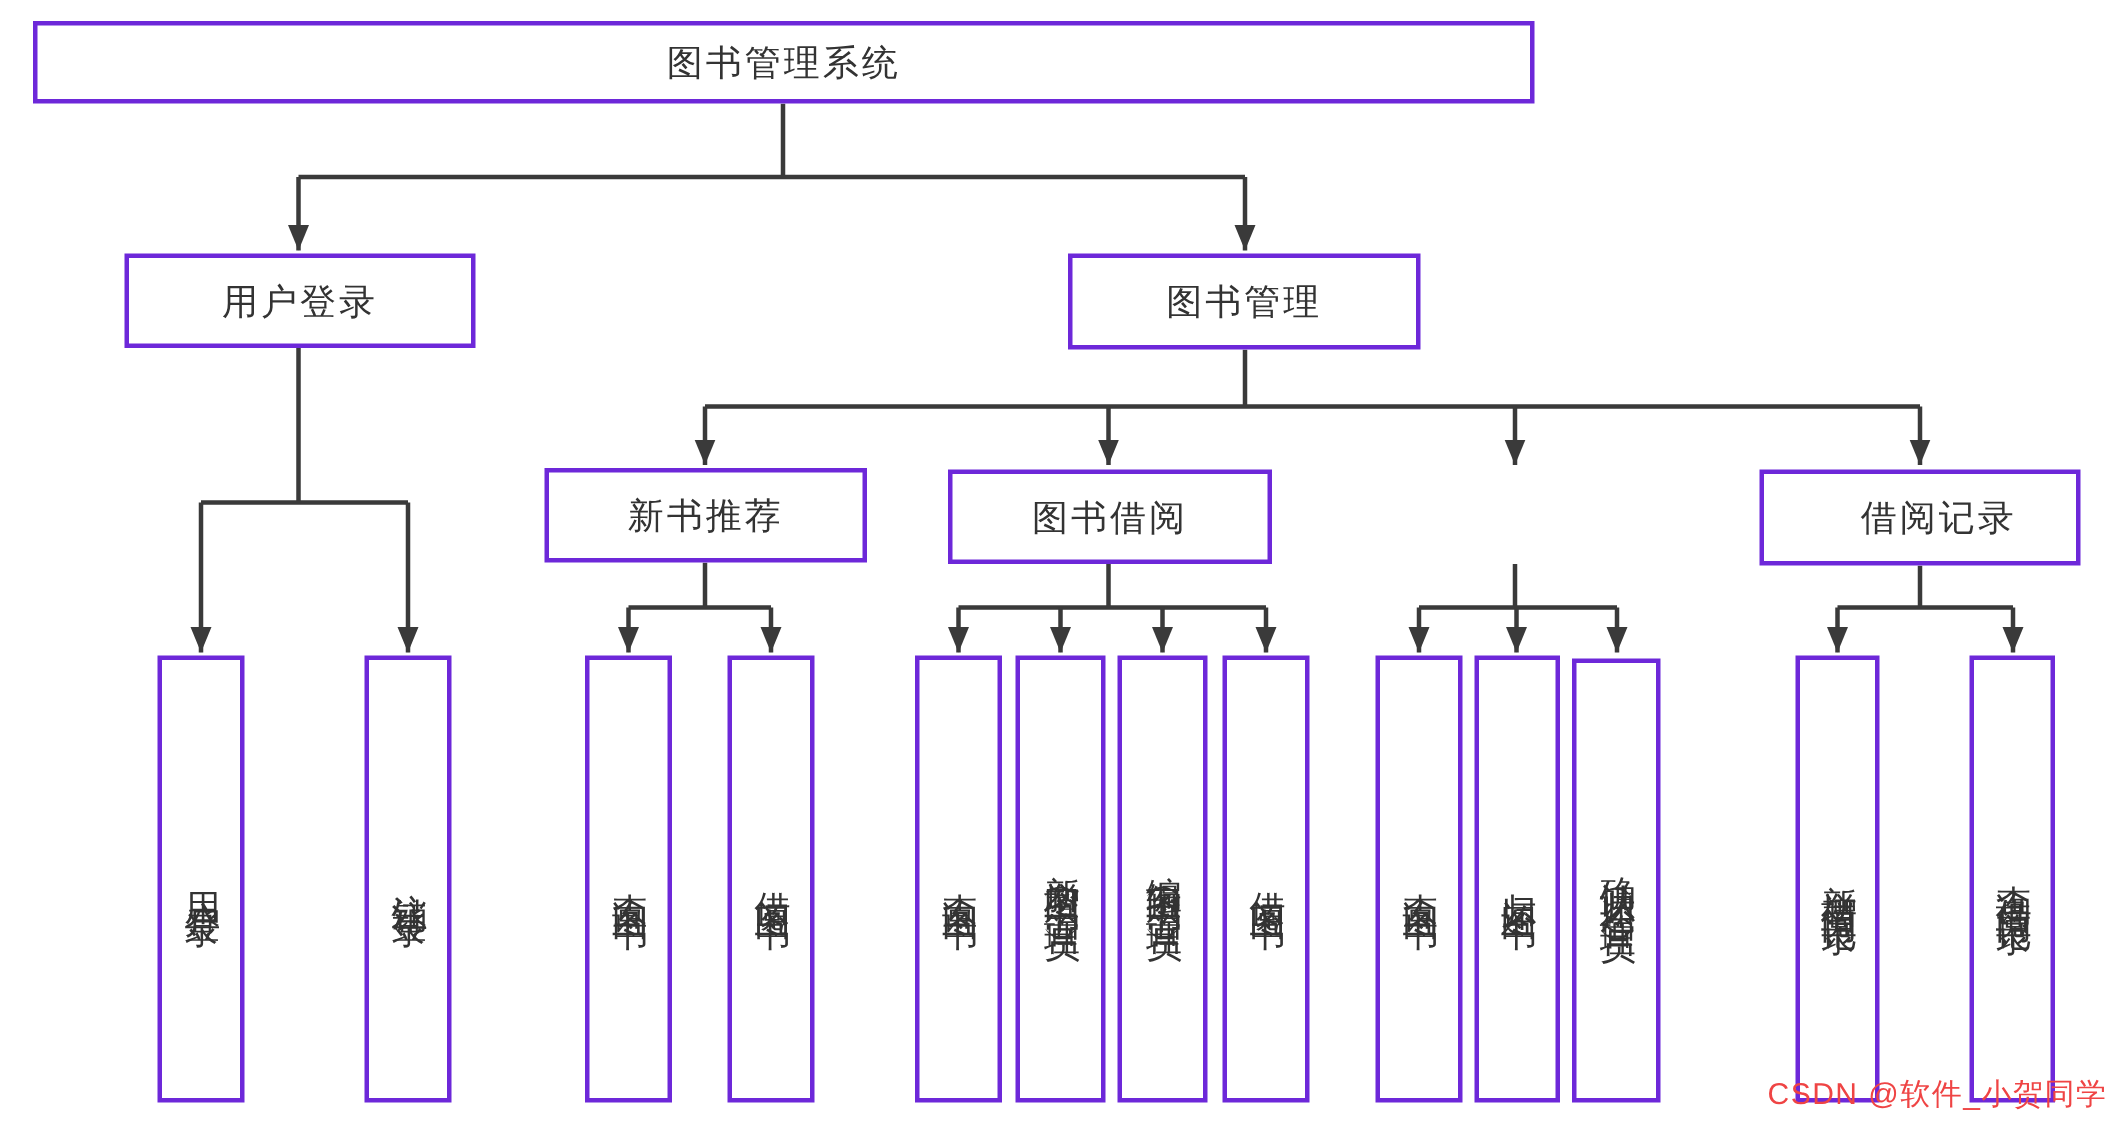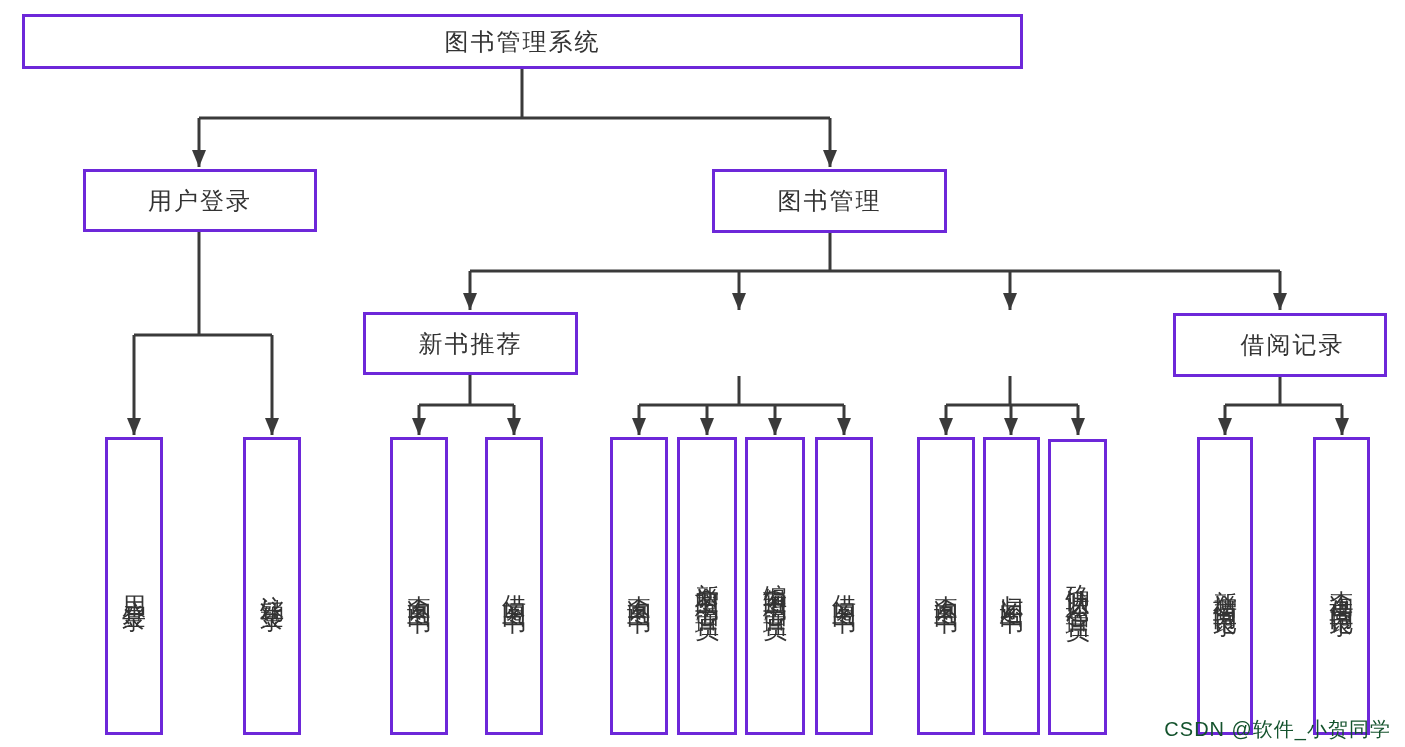--- a/index.html
+++ b/index.html
@@ -116,6 +116,9 @@
   <div class="node h" style="left:363px; top:312px; width:215px; height:63px;text-align:right;">
     <span>新书推荐</span>
   </div>
+  <div class="node h" style="left:632px; top:313px; width:216px; height:63px;">
+    <span>图书借阅</span>
+  </div>
   <div class="node h" style="left:1173px; top:313px; width:214px; height:64px;padding-left:25px;">
     <span>借阅记录</span>
   </div>

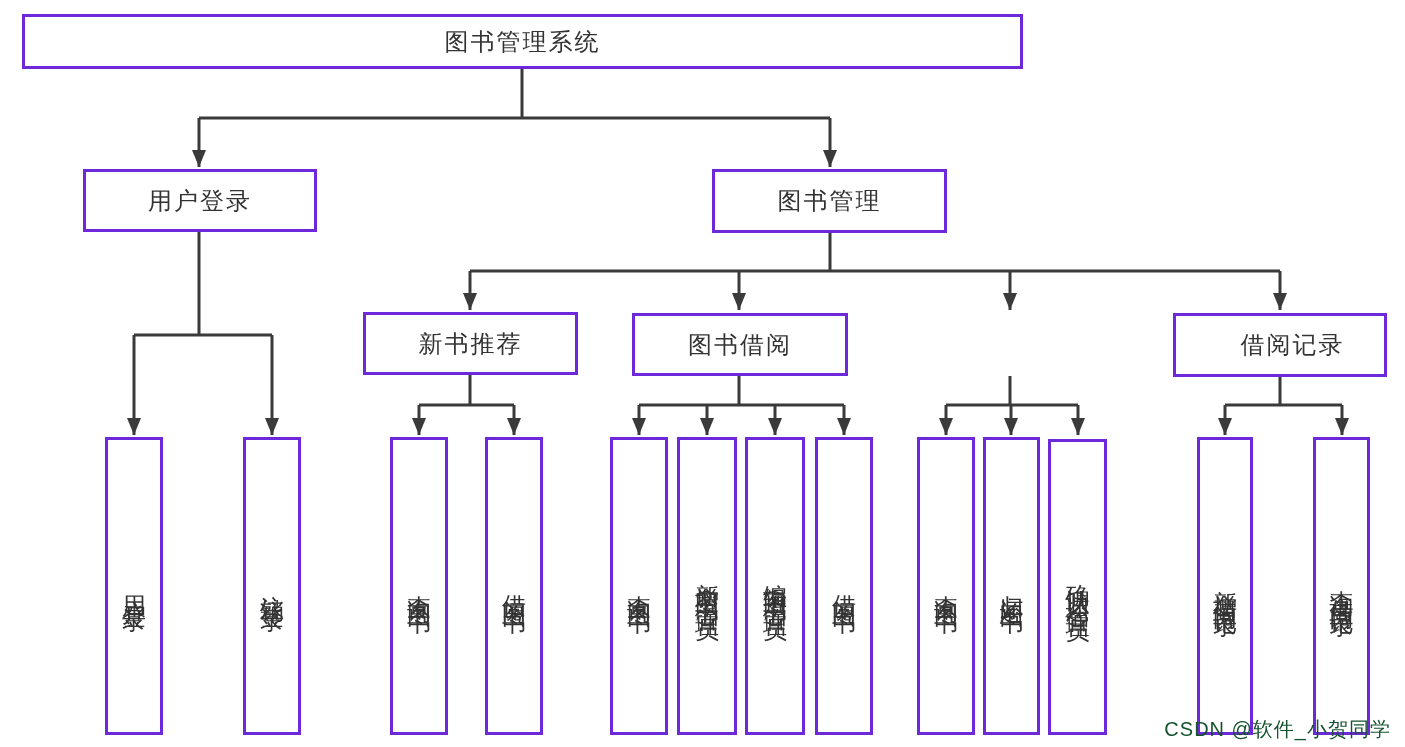--- a/index.html
+++ b/index.html
@@ -46,10 +46,10 @@
   }
   .watermark {
     position: absolute;
-    right: 14px;
+    right: 0;
     bottom: 4px;
     font-size: 20px;
-    color: #14532d;
+    color: #ef4444;
     letter-spacing: 1px;
     white-space: nowrap;
   }

